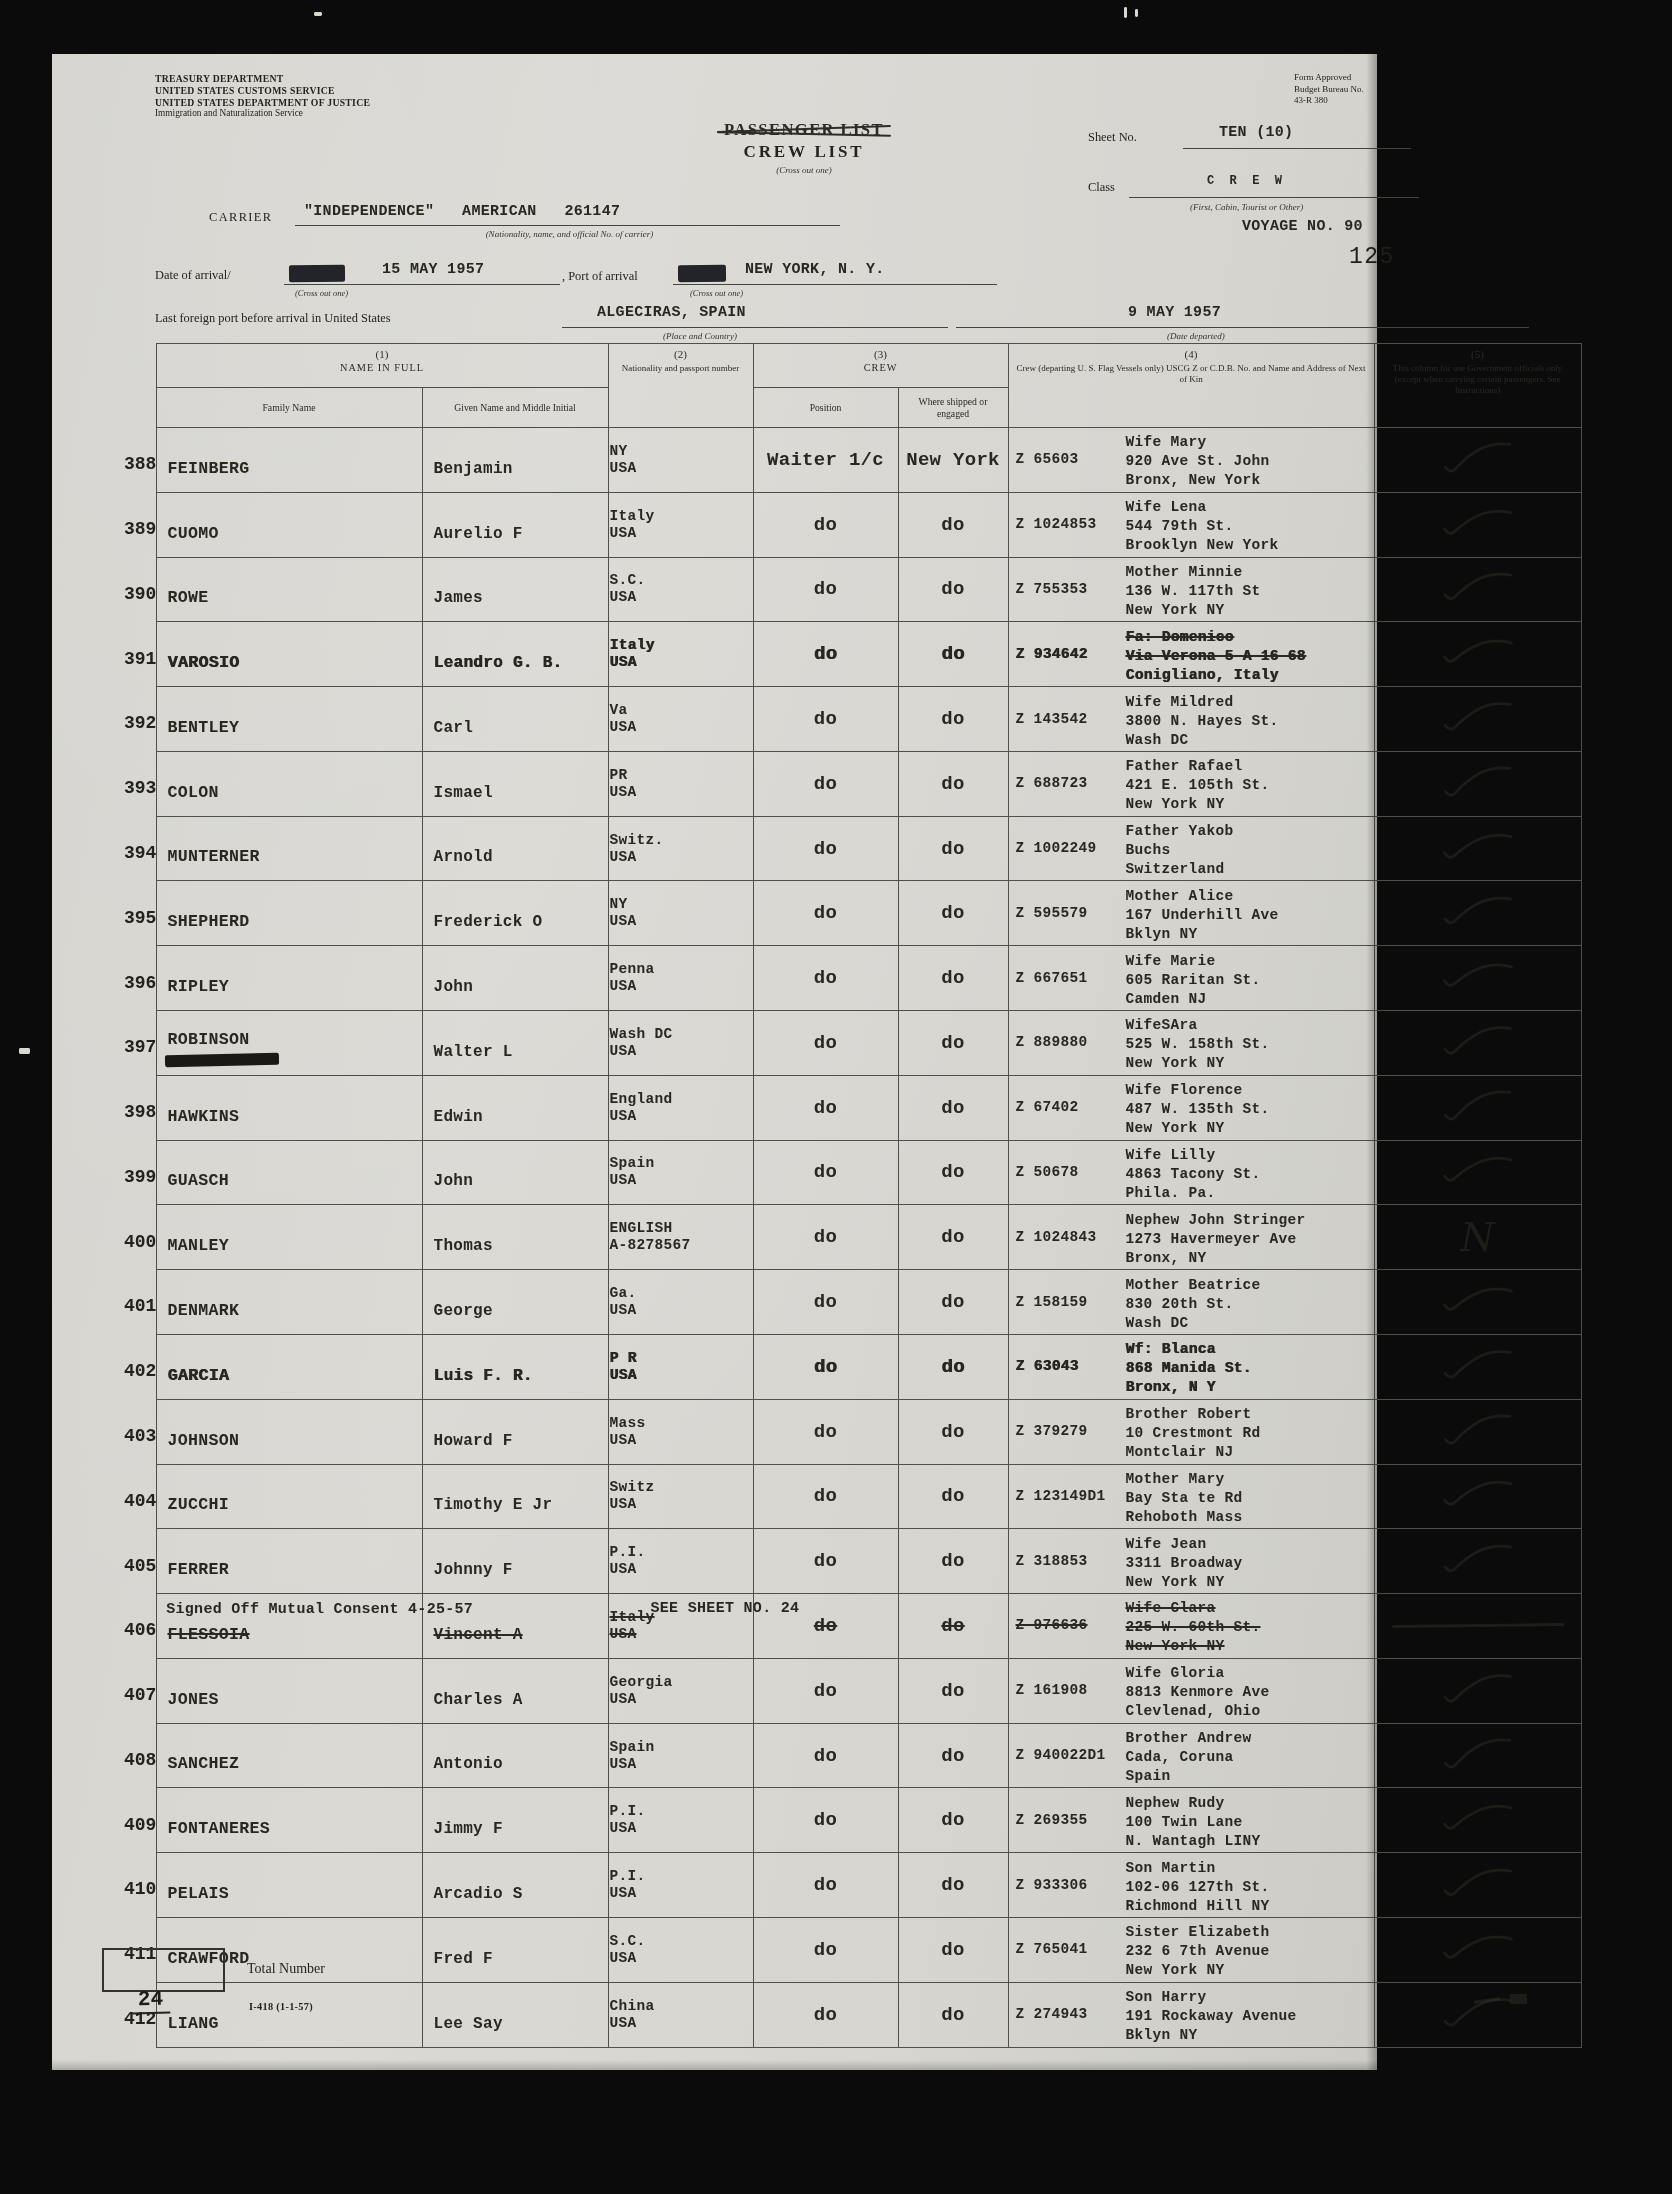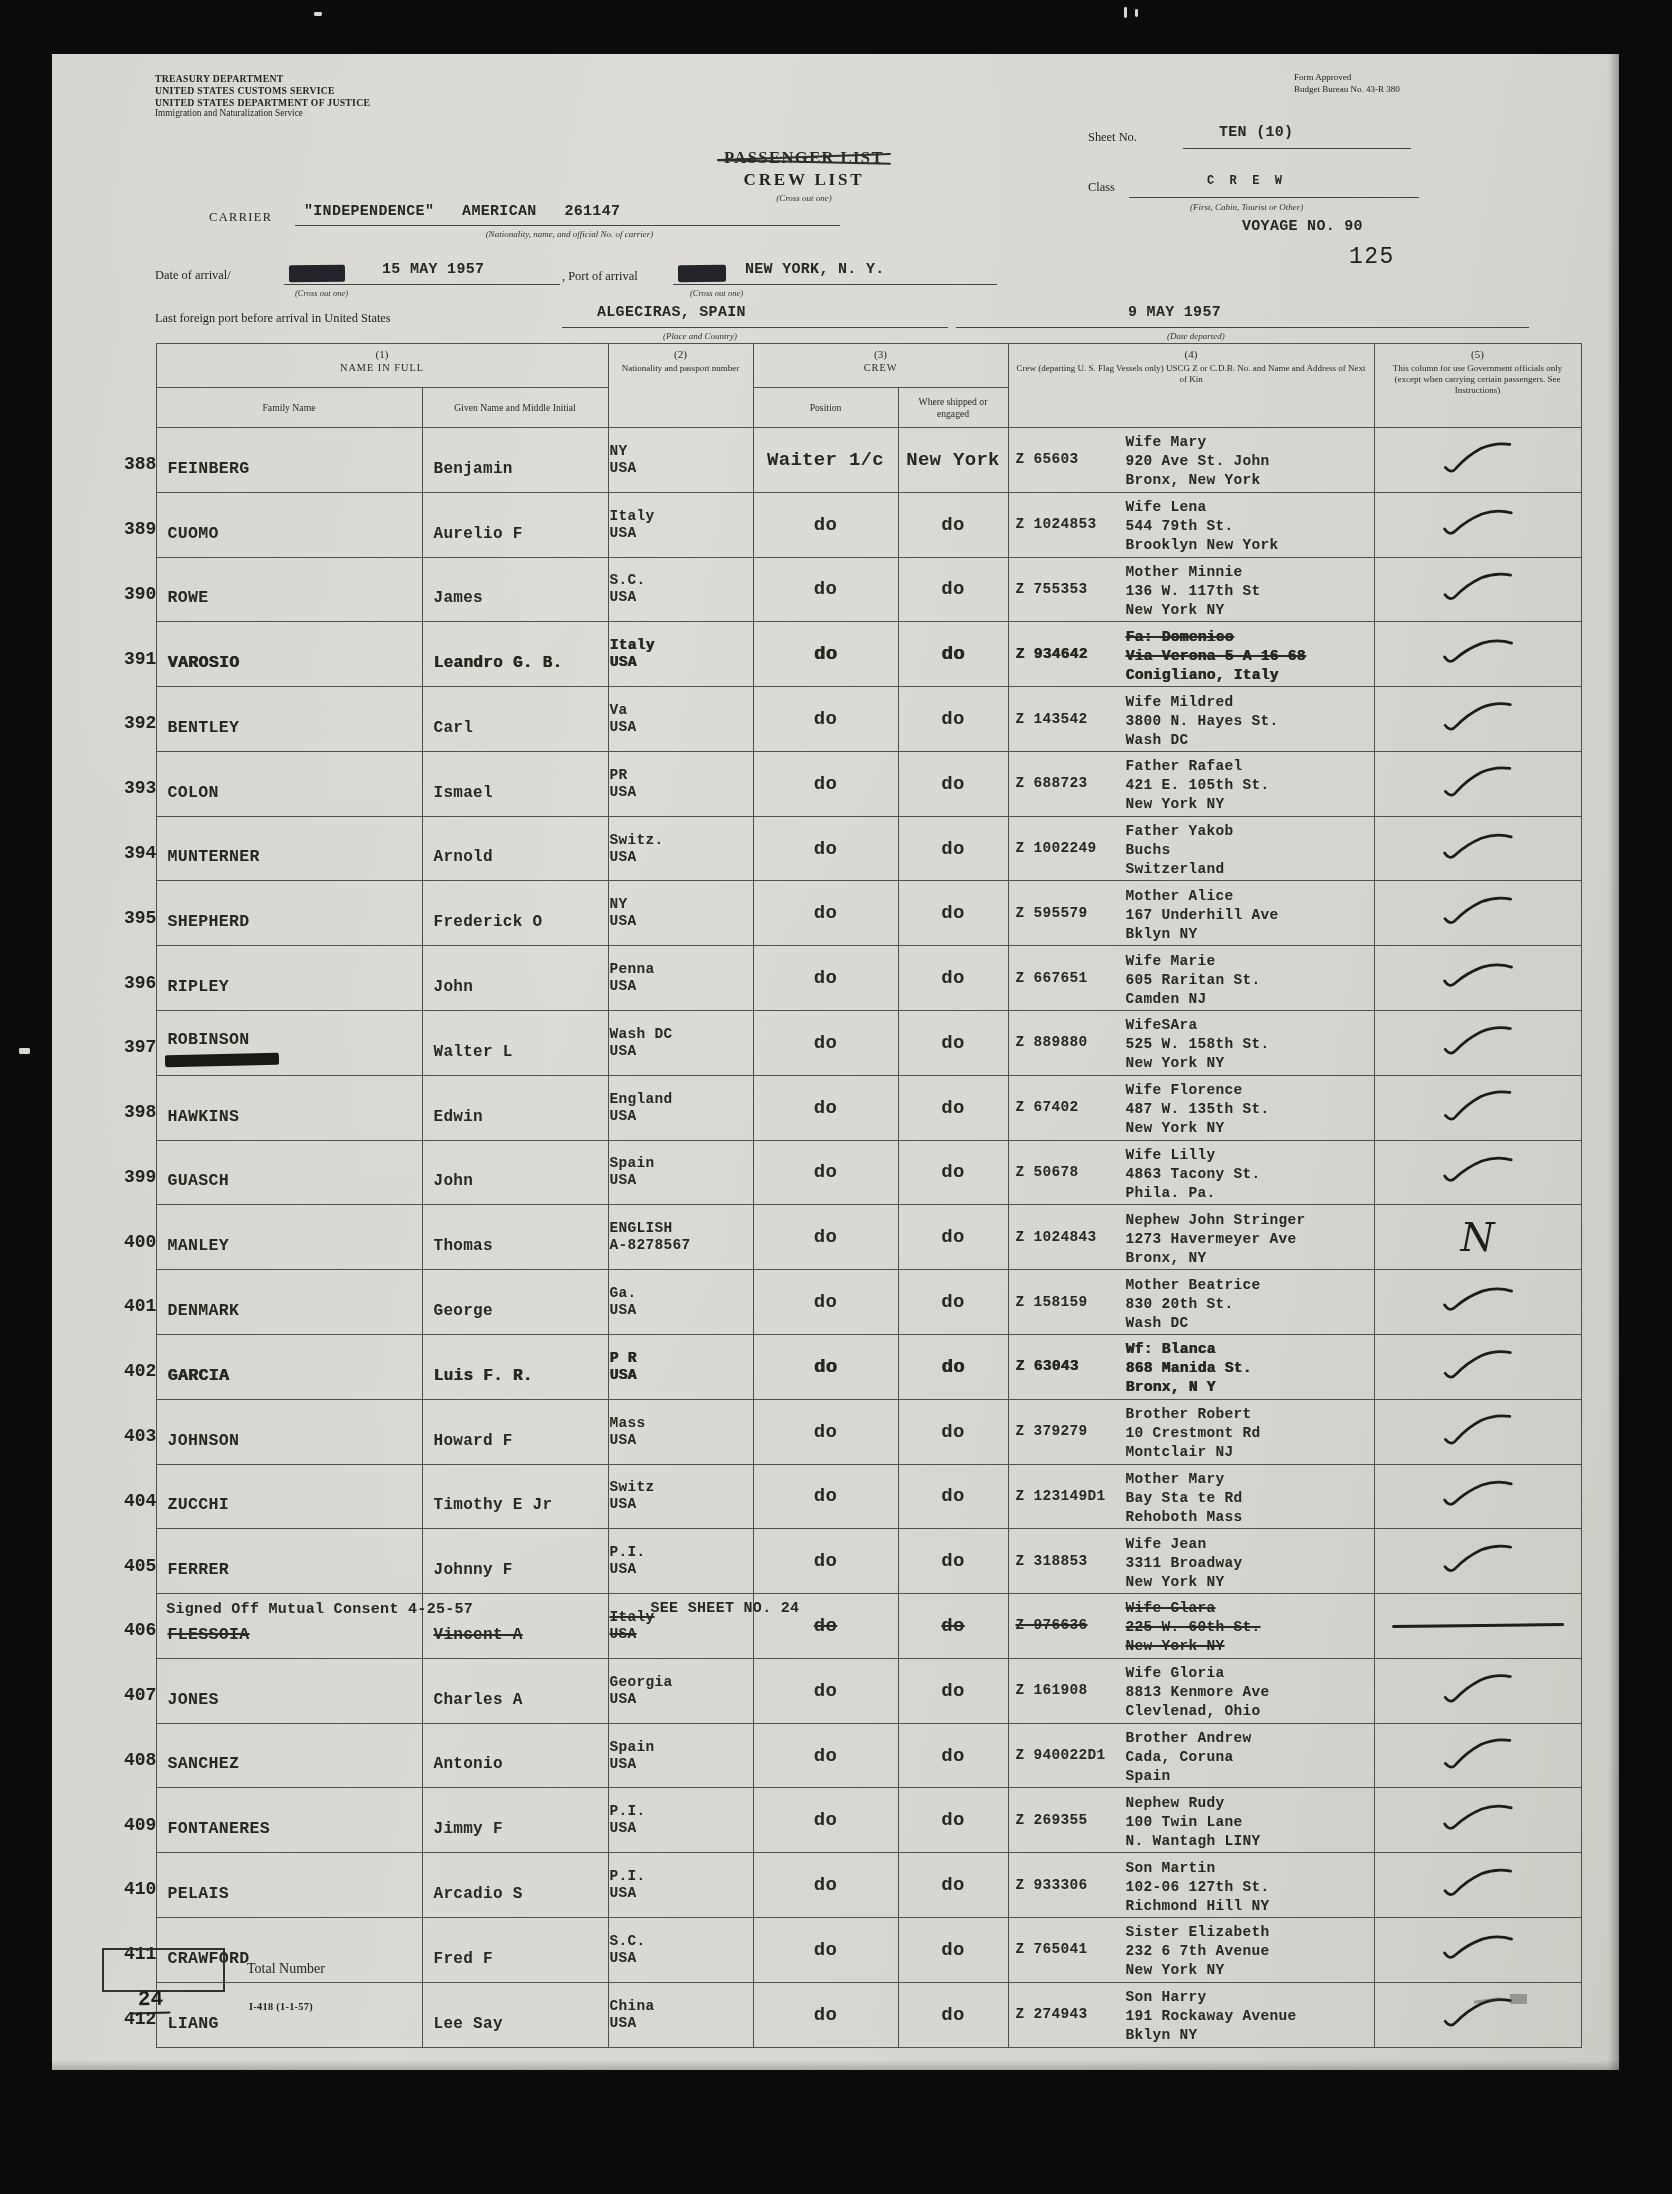--- a/index.html
+++ b/index.html
@@ -6,7 +6,7 @@
   html,body { width:1673px; height:2194px; }
   body { background:#0b0b0b; position:relative; overflow:hidden; font-family:"Liberation Serif", serif; }
 
-  .paper { position:absolute; left:52px; top:54px; width:1567px; height:2016px;
+  .paper { position:absolute; left:52px; top:54px; width:1325px; height:2016px;
     background:
       radial-gradient(ellipse at 18% 8%, rgba(255,255,255,0.10), rgba(255,255,255,0) 60%),
       linear-gradient(100deg, #d3d2cd 0%, #dad9d4 35%, #d6d5d0 72%, #ccccc5 100%);

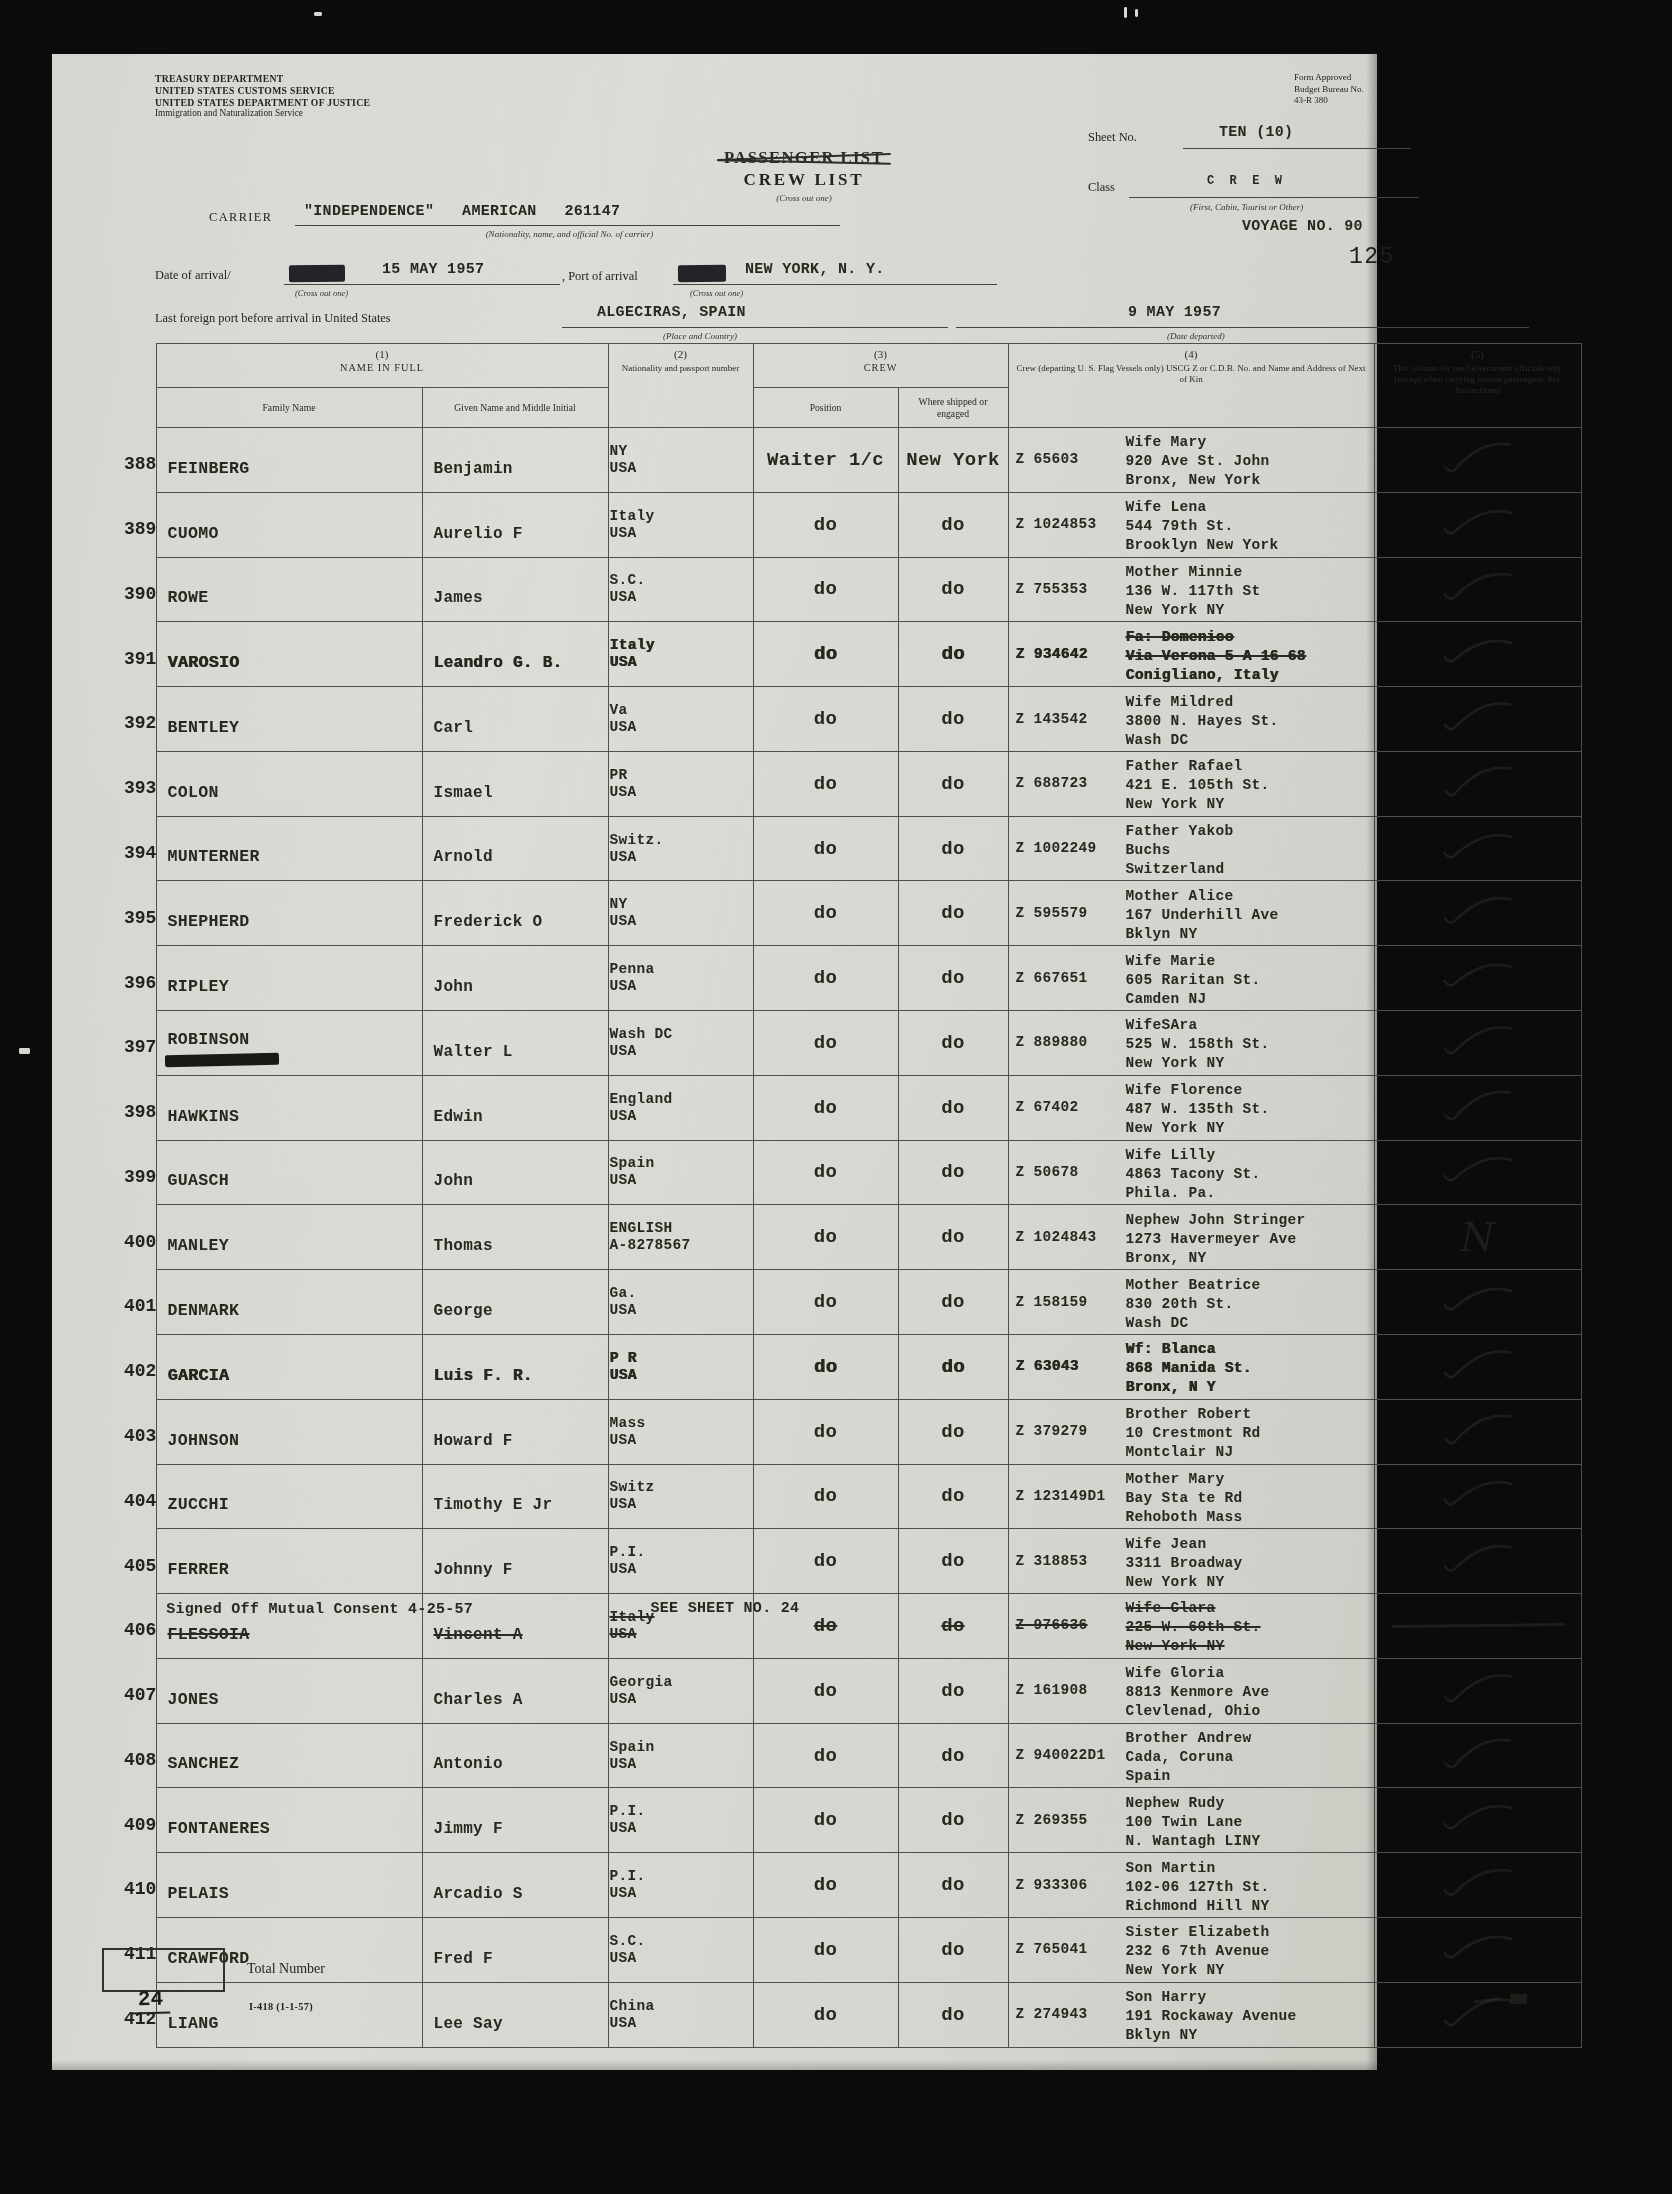--- a/index.html
+++ b/index.html
@@ -26,7 +26,7 @@
   .agency .ag2 { font-size:9.3px; }
   .form-approved { position:absolute; left:1242px; top:18px; font-size:9px; line-height:11.7px; }
 
-  .title-block { position:absolute; left:607px; top:66px; width:290px; text-align:center;margin-top:28px; }
+  .title-block { position:absolute; left:607px; top:66px; width:290px; text-align:center; }
   .passenger-title { display:inline-block; font-size:16.6px; font-weight:bold; letter-spacing:1.4px; position:relative; color:#2b2b26; }
   .passenger-title::before, .passenger-title::after { content:""; position:absolute; left:-7px; right:-7px; height:2.1px; background:#2e2e29; border-radius:1.4px; }
   .passenger-title::before { top:42%; transform:rotate(-2deg); }

